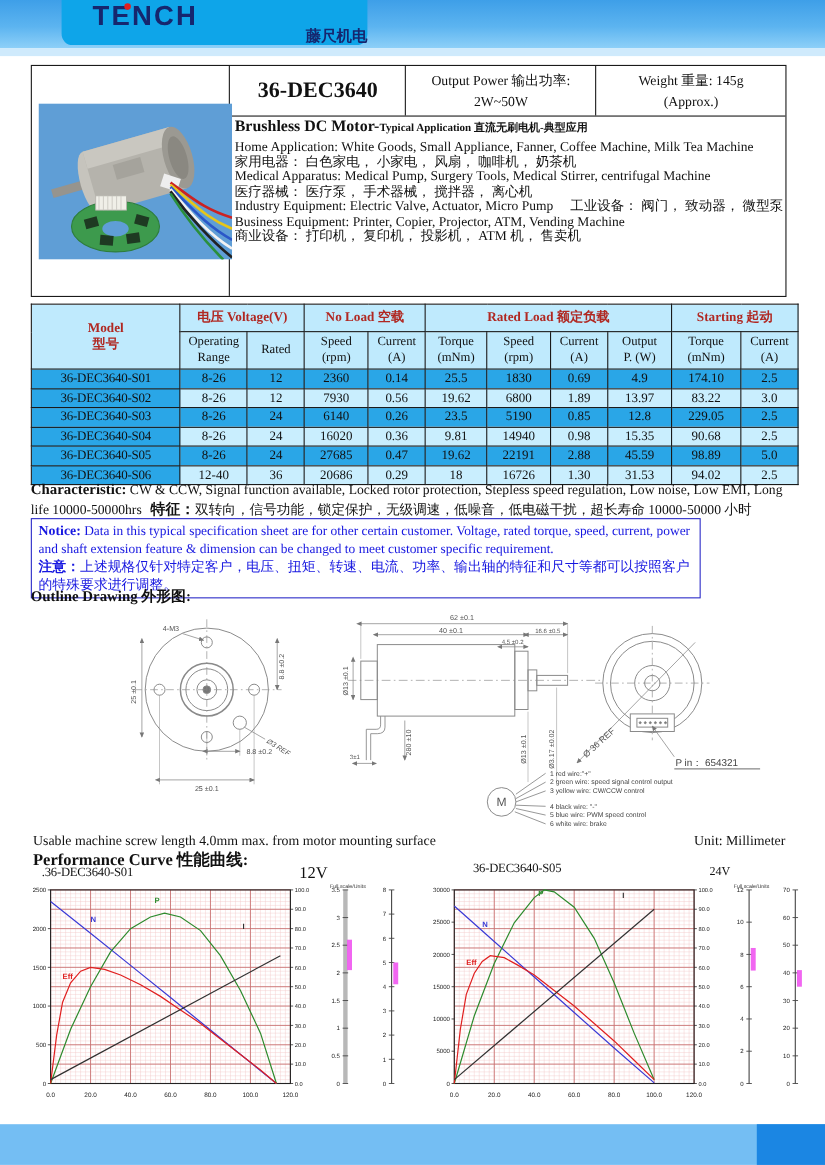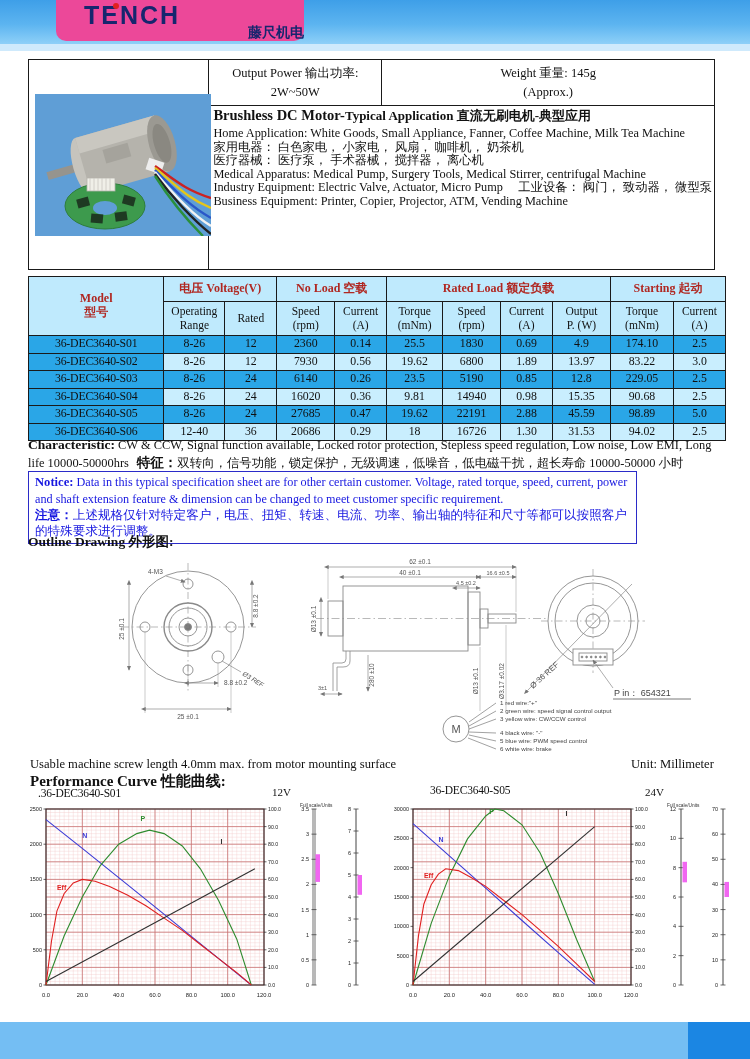--- a/index.html
+++ b/index.html
@@ -9,7 +9,7 @@
   .header-band{position:absolute;left:0;top:0;width:750px;height:44px;
     background:linear-gradient(180deg,#3e9fe8 0%,#5cb4f0 55%,#8ed0f8 100%);}
   .header-strip{position:absolute;left:0;top:44px;width:750px;height:7px;background:#cfeafc;}
-  .logo-plate{position:absolute;left:56px;top:0;width:248px;height:41px;background:#ec4899;
+  .logo-plate{position:absolute;left:56px;top:0;width:278px;height:41px;background:#0ea5e9;
     border-radius:0 0 10px 10px;}
   .logo-text{position:relative;display:inline-block;margin:1px 0 0 28px;
     font-family:"Liberation Sans",sans-serif;font-weight:900;font-size:25px;letter-spacing:2px;color:#16266e;}

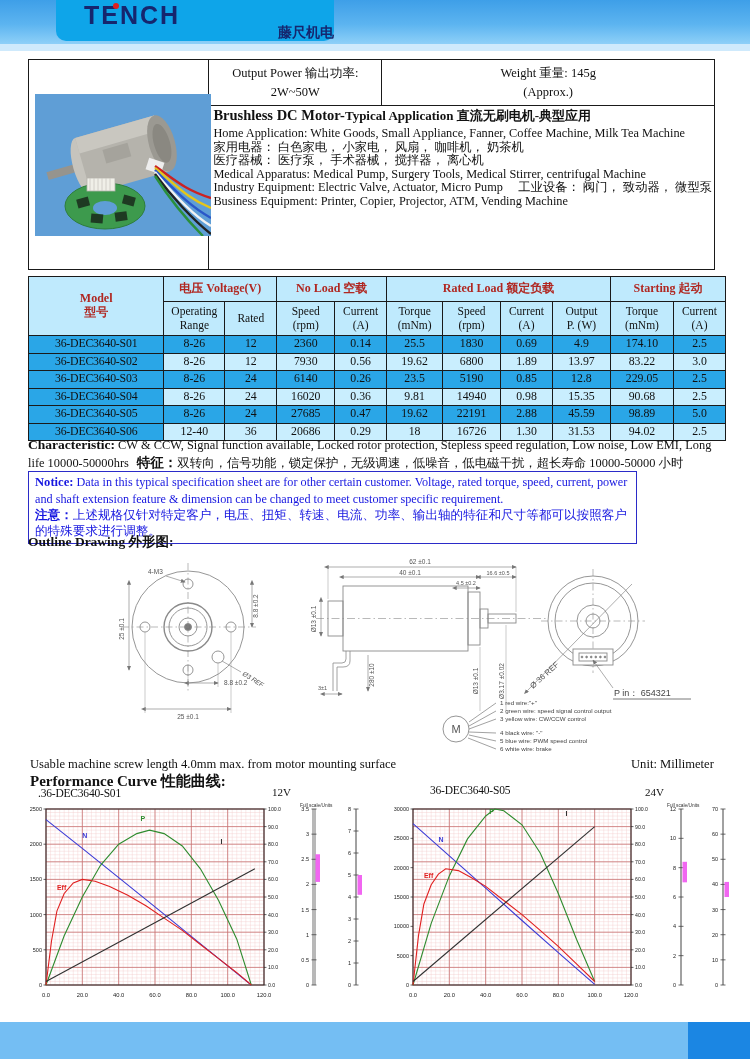--- a/index.html
+++ b/index.html
@@ -121,6 +121,7 @@
     </div>
     <div class="info-right">
       <div class="info-top">
+        <div class="cell-model">36-DEC3640</div>
         <div class="cell-power">
           <span>Output Power  输出功率:</span>
           <span>2W~50W</span>

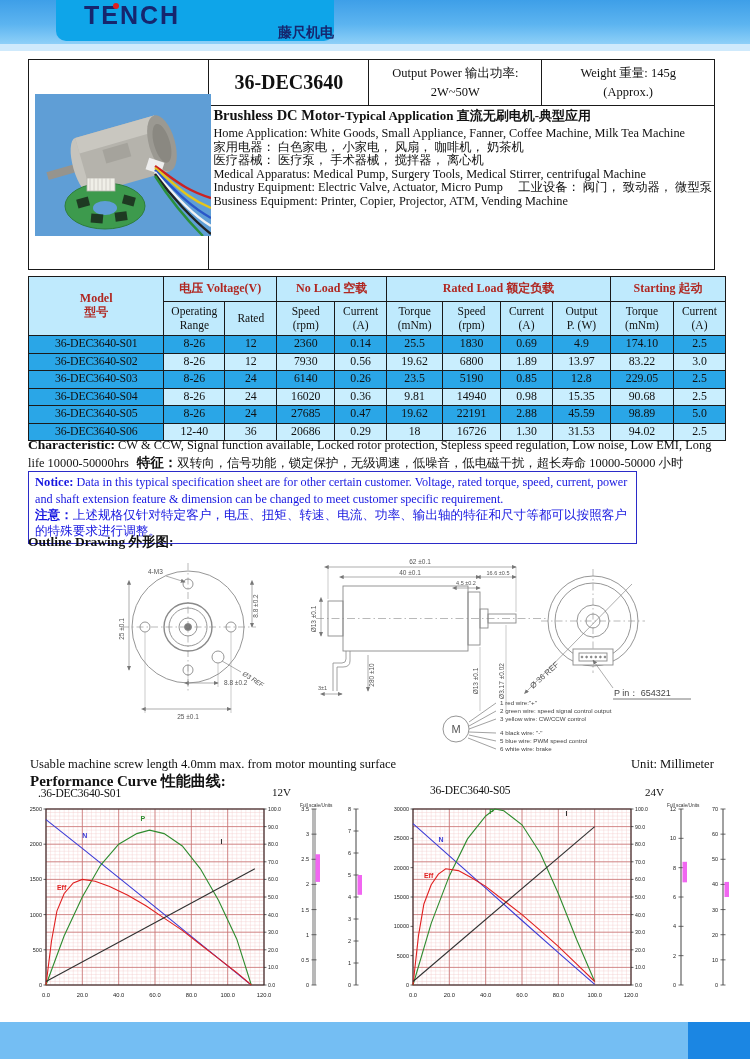--- a/index.html
+++ b/index.html
@@ -31,7 +31,7 @@
   .cell-weight{flex:1;}
   .bdm-title{height:20px;padding:1px 0 0 4px;font-size:13px;white-space:nowrap;}
   .bdm-title .t1{font-size:14.5px;font-weight:bold;}
-  .bdm-title .t2{font-size:13px;font-weight:bold;}
+  .bdm-title .t2{font-size:10px;font-weight:bold;}
   .app-lines{flex:1;padding:0 2px 2px 4px;display:flex;flex-direction:column;justify-content:flex-start;}
   .app-line{font-size:12.3px;white-space:nowrap;line-height:1.1;}
   

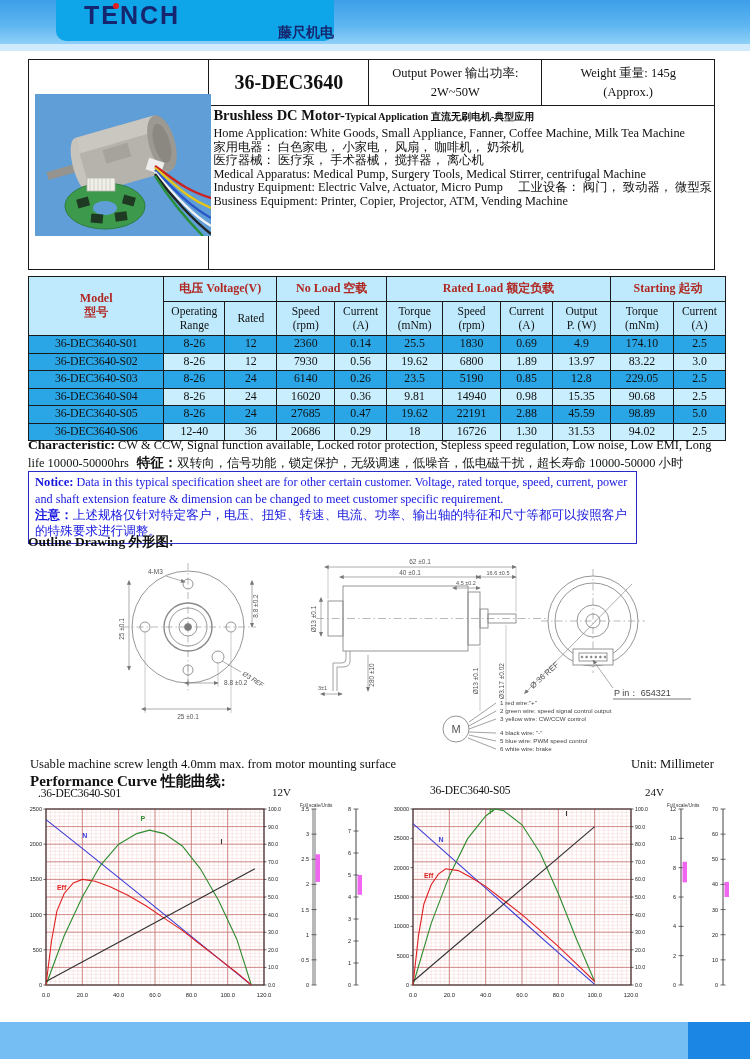--- a/index.html
+++ b/index.html
@@ -137,8 +137,8 @@
       <div class="app-lines">
           <div class="app-line">Home Application: White Goods, Small Appliance, Fanner, Coffee Machine, Milk Tea Machine</div>
           <div class="app-line">家用电器： 白色家电， 小家电， 风扇， 咖啡机， 奶茶机</div>
+          <div class="app-line">Medical Apparatus: Medical Pump, Surgery Tools, Medical Stirrer, centrifugal Machine</div>
           <div class="app-line">医疗器械： 医疗泵， 手术器械， 搅拌器， 离心机</div>
-          <div class="app-line">Medical Apparatus: Medical Pump, Surgery Tools, Medical Stirrer, centrifugal Machine</div>
           <div class="app-line">Industry Equipment: Electric Valve, Actuator, Micro Pump　 工业设备： 阀门， 致动器， 微型泵</div>
           <div class="app-line">Business Equipment: Printer, Copier, Projector, ATM, Vending Machine</div>
         </div>

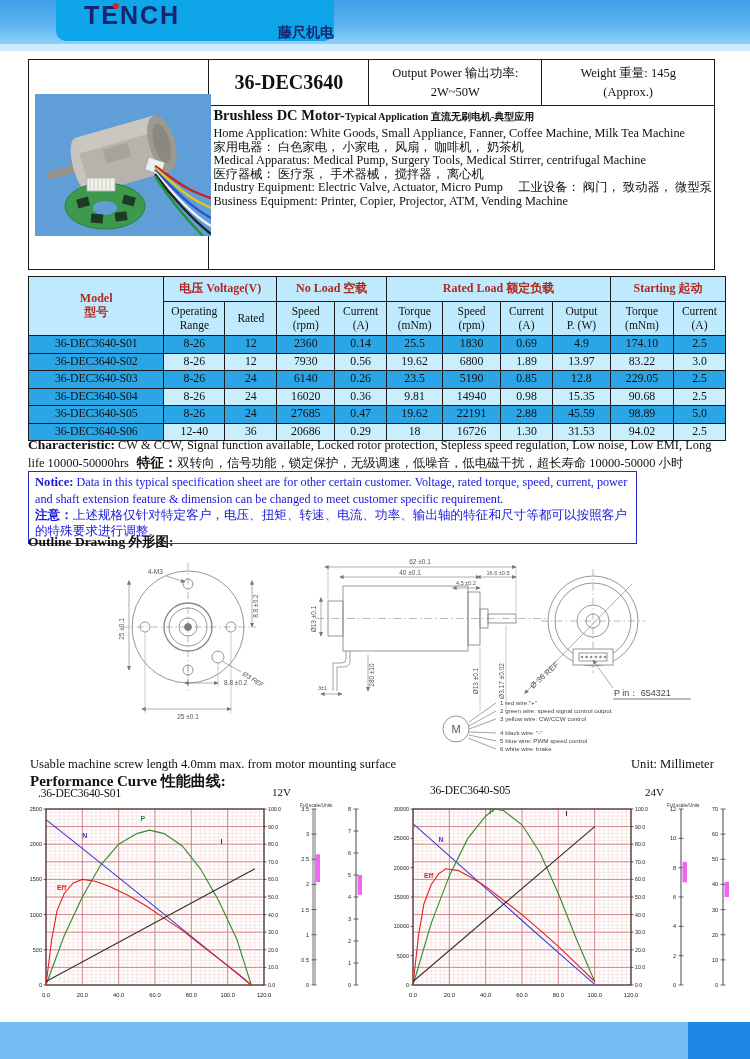--- a/index.html
+++ b/index.html
@@ -141,6 +141,7 @@
           <div class="app-line">医疗器械： 医疗泵， 手术器械， 搅拌器， 离心机</div>
           <div class="app-line">Industry Equipment: Electric Valve, Actuator, Micro Pump　 工业设备： 阀门， 致动器， 微型泵</div>
           <div class="app-line">Business Equipment: Printer, Copier, Projector, ATM, Vending Machine</div>
+          <div class="app-line">商业设备： 打印机， 复印机， 投影机， ATM 机， 售卖机</div>
         </div>
     </div>
   </div>

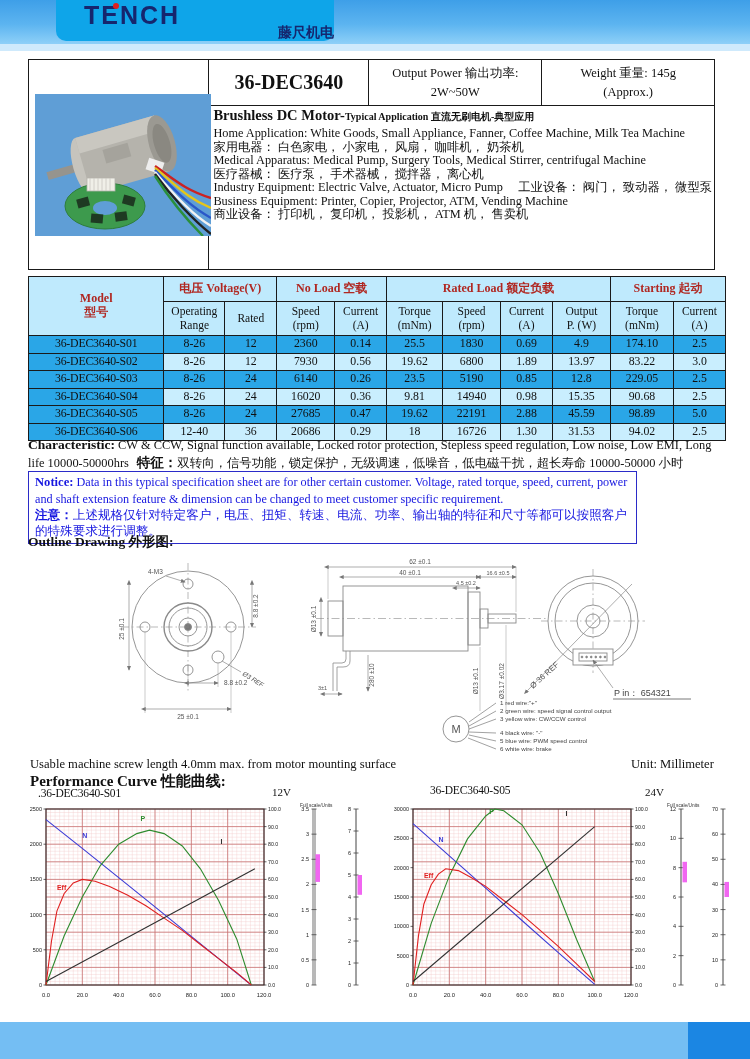--- a/index.html
+++ b/index.html
@@ -65,7 +65,7 @@
   .perf-heading{position:absolute;left:30px;top:772px;font-weight:bold;font-size:15px;}
   .chart-title1{position:absolute;left:38px;top:787px;font-size:11.5px;letter-spacing:-0.2px;}
   .chart-title2{position:absolute;left:430px;top:784px;font-size:11.5px;letter-spacing:-0.2px;}
-  .chart-volt1{position:absolute;left:272px;top:786px;font-size:11px;text-align:right;}
+  .chart-volt1{position:absolute;left:272px;top:786px;font-size:15px;text-align:right;}
   .chart-volt2{position:absolute;left:645px;top:786px;font-size:11px;}
   .chart-svg1{position:absolute;left:16px;top:801px;}
   .chart-svg2{position:absolute;left:383px;top:801px;}

